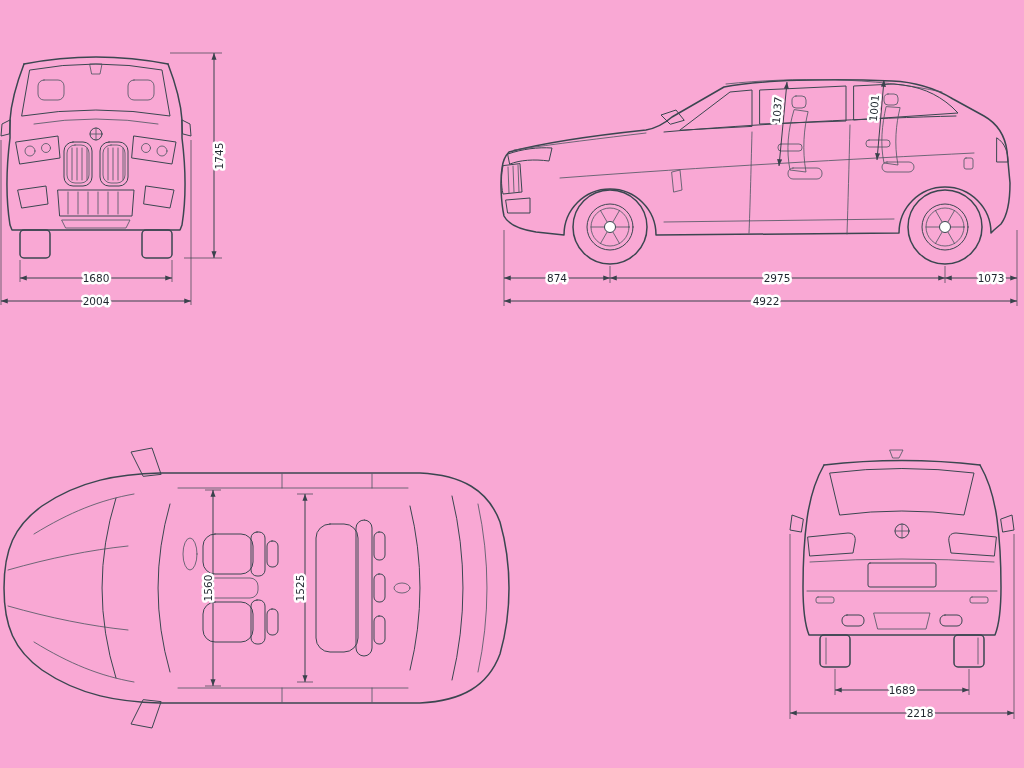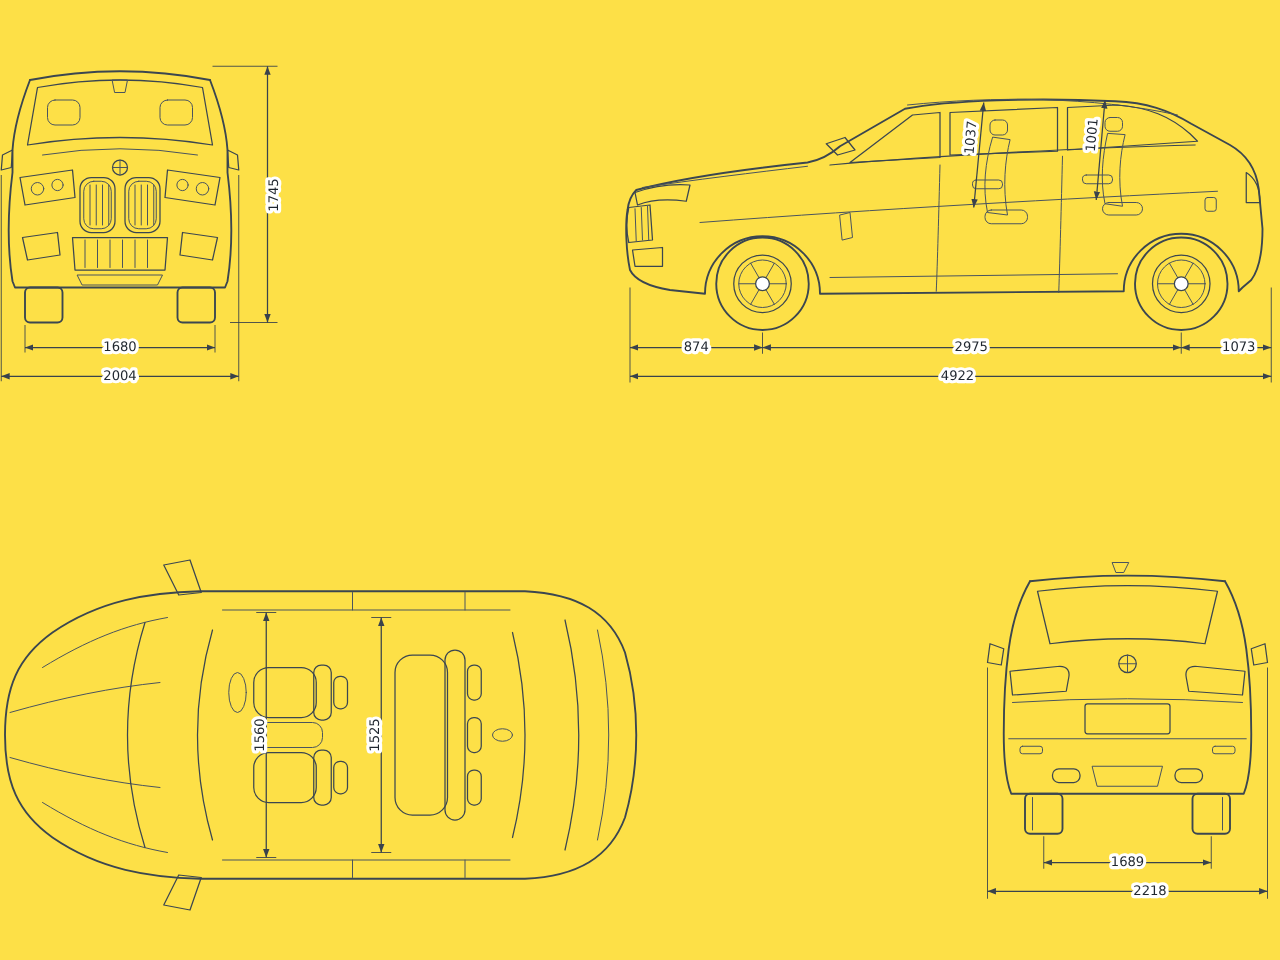--- a/index.html
+++ b/index.html
@@ -3,7 +3,7 @@
 <meta charset="utf-8">
 <style>
   html,body{margin:0;padding:0;background:#fff;}
-  #canvas{position:relative;width:1024px;height:768px;background:#fde047;overflow:hidden;
+  #canvas{position:relative;width:1024px;height:768px;background:#f9a8d4;overflow:hidden;
           font-family:"DejaVu Sans","Liberation Sans",sans-serif;}
   svg{position:absolute;overflow:visible;}
   .car{fill:none;stroke:#3b4650;stroke-width:1.5;stroke-linecap:round;stroke-linejoin:round;}

